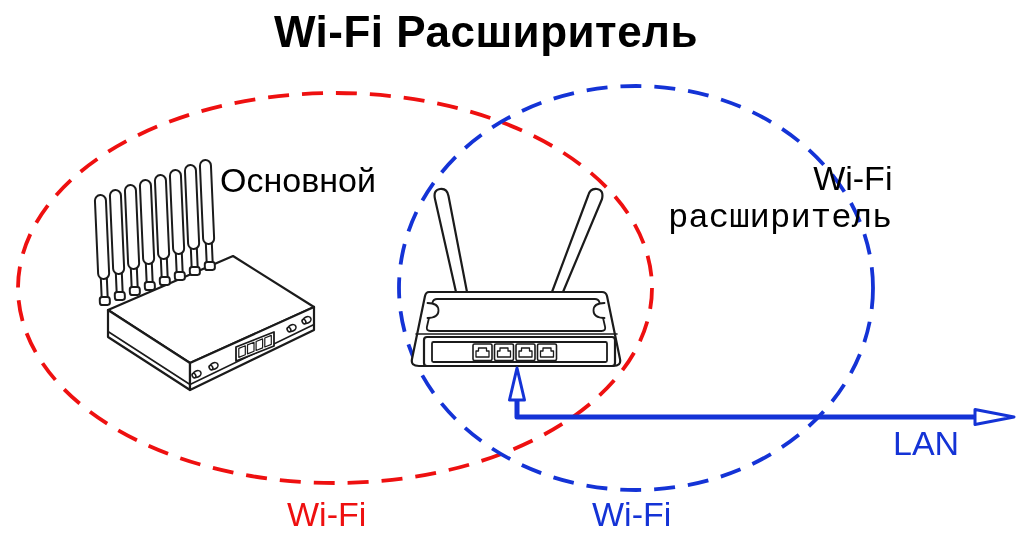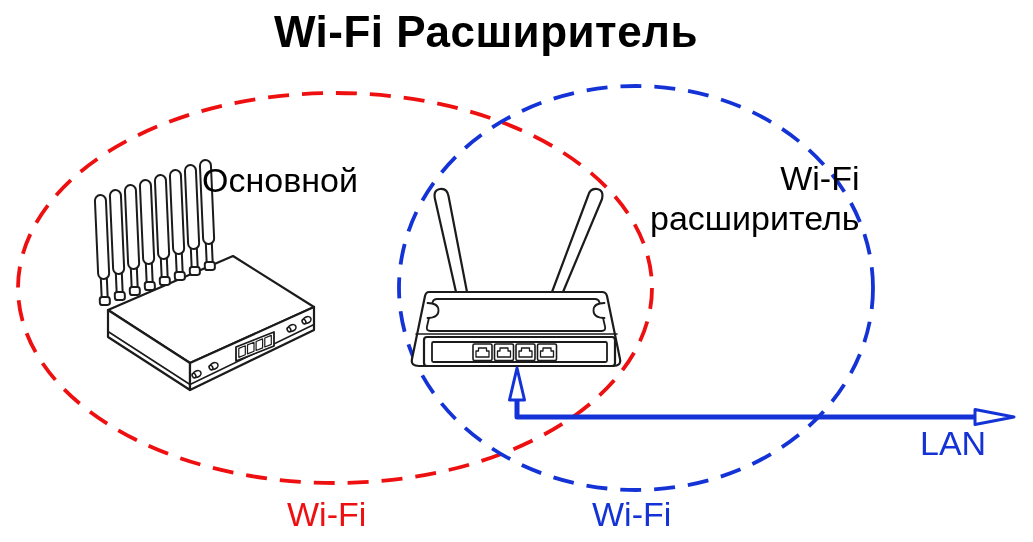--- a/index.html
+++ b/index.html
@@ -10,7 +10,7 @@
   .lbl{position:absolute;white-space:nowrap;text-align:right;}
   .title{top:5px;left:0;width:972px;text-align:center;
          font-size:44px;line-height:54px;font-weight:bold;letter-spacing:0.5px;}
-  .main-router-label{top:160px;left:202px;width:192px;text-align:left;
+  .main-router-label{top:160px;left:202px;width:192px;text-align:center;
          font-size:34px;line-height:40px;}
   .extender-label{top:158px;left:624px;font-size:34px;line-height:40px;}
   .extender-label .line2{margin-left:26px;}

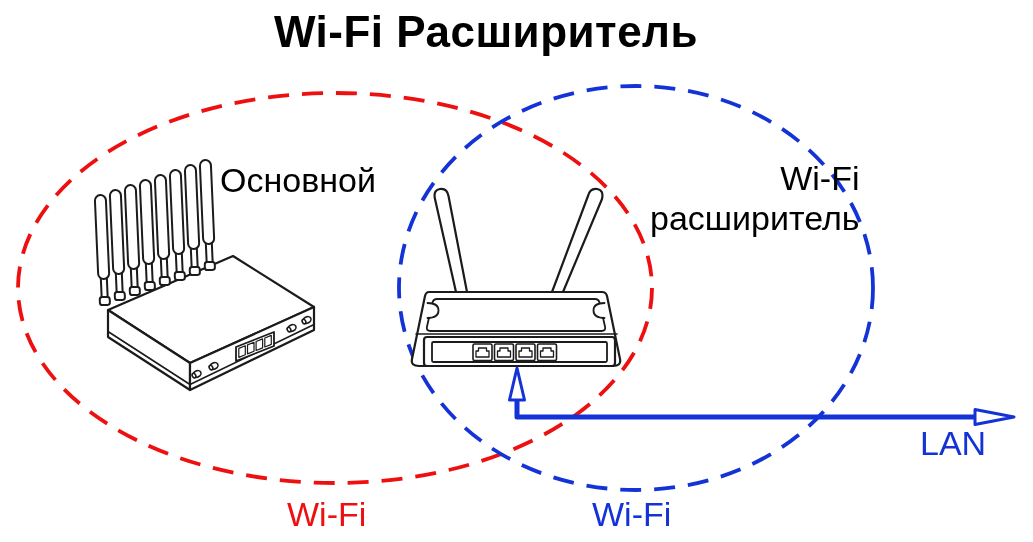--- a/index.html
+++ b/index.html
@@ -13,7 +13,7 @@
   .main-router-label{top:160px;left:202px;width:192px;text-align:center;
          font-size:34px;line-height:40px;}
   .extender-label{top:158px;left:624px;font-size:34px;line-height:40px;}
-  .extender-label .line2{margin-left:26px;}
+  .extender-label .line2{margin-left:44px;font-family:Liberation Mono, monospace;}
   .wifi-red{top:495px;left:287px;font-size:34px;color:#ee1010;}
   .wifi-blue{top:495px;left:592px;font-size:34px;color:#1433d6;}
   .lan-label{top:424px;left:920px;font-size:34px;color:#1433d6;}

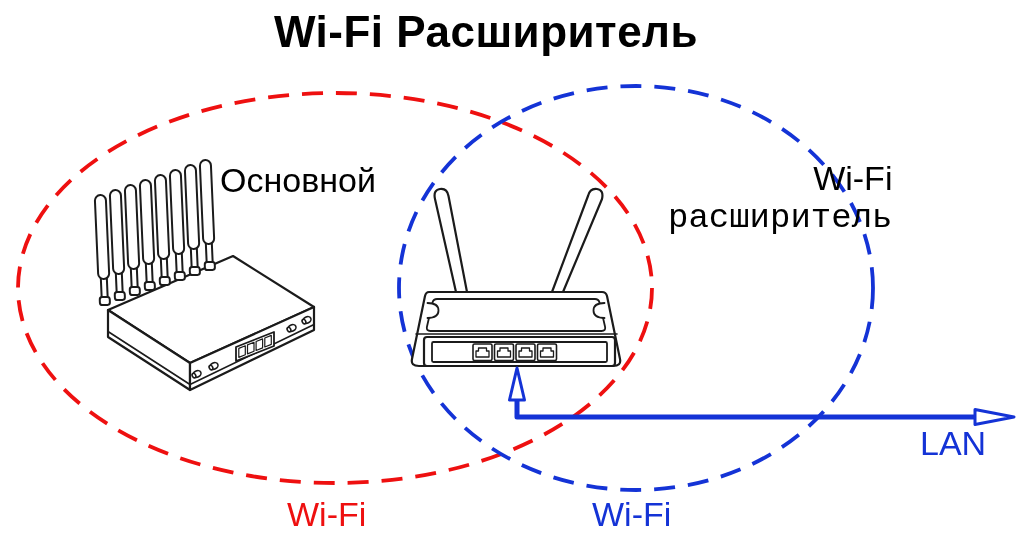--- a/index.html
+++ b/index.html
@@ -16,7 +16,7 @@
   .extender-label .line2{margin-left:44px;font-family:Liberation Mono, monospace;}
   .wifi-red{top:495px;left:287px;font-size:34px;color:#ee1010;}
   .wifi-blue{top:495px;left:592px;font-size:34px;color:#1433d6;}
-  .lan-label{top:424px;left:920px;font-size:34px;color:#1433d6;}
+  .lan-label{top:424px;left:893px;font-size:34px;color:#1433d6;}
 </style>
 </head>
 <body>

